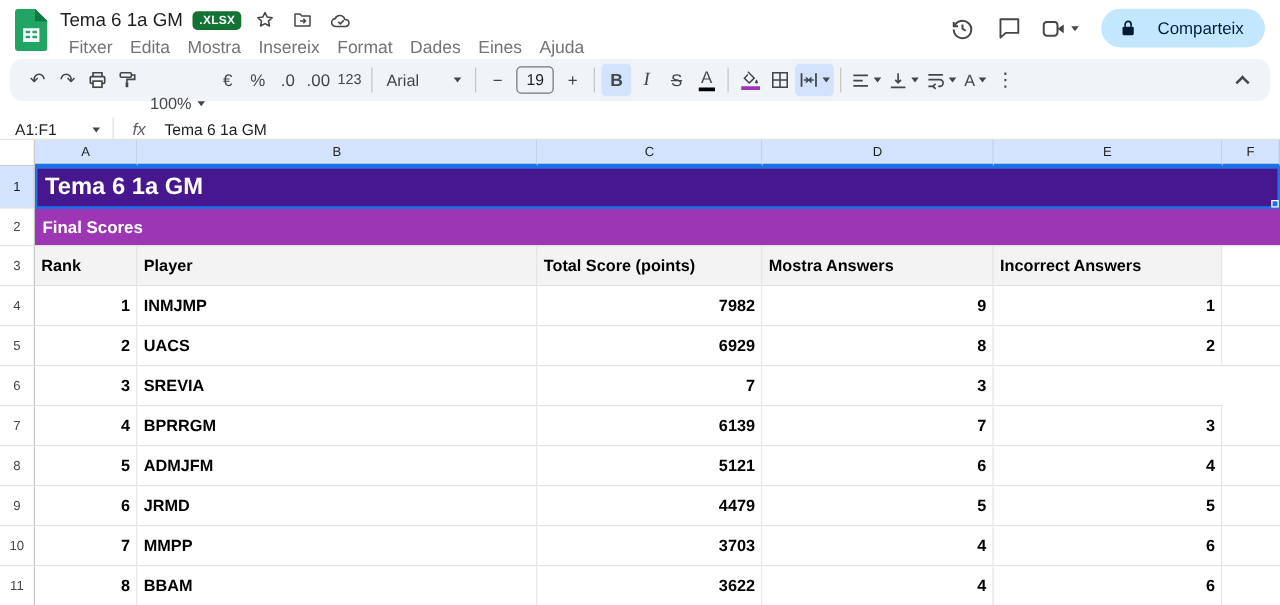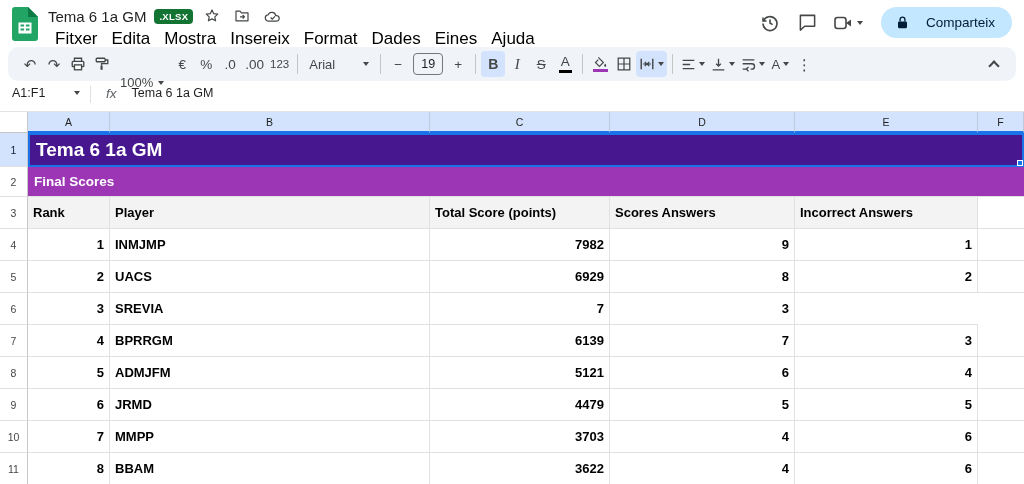--- a/index.html
+++ b/index.html
@@ -16,7 +16,7 @@
   .badge { background: var(--badge-bg, #137333); color: #fff; font-size: 9.5px; font-weight: 700; letter-spacing: .3px; padding: 2px 5px; border-radius: 4px; }
   .icon-btn { display: flex; align-items: center; justify-content: center; width: 22px; height: 22px; border-radius: 50%; }
   .menu-line { display: flex; margin-top: 1px; }
-  .menu-item { font-size: 17px; color: #000000; padding: 1px 7px; border-radius: 9px; cursor: default; }
+  .menu-item { font-size: 14px; color: #737373; padding: 1px 7px; border-radius: 9px; cursor: default; }
   .top-right { position: absolute; right: 12px; top: 7px; display: flex; align-items: center; gap: 8px; }
   .top-right .big { width: 30px; height: 30px; }
   .cam-group { display: flex; align-items: center; gap: 4px; padding: 0 2px; }

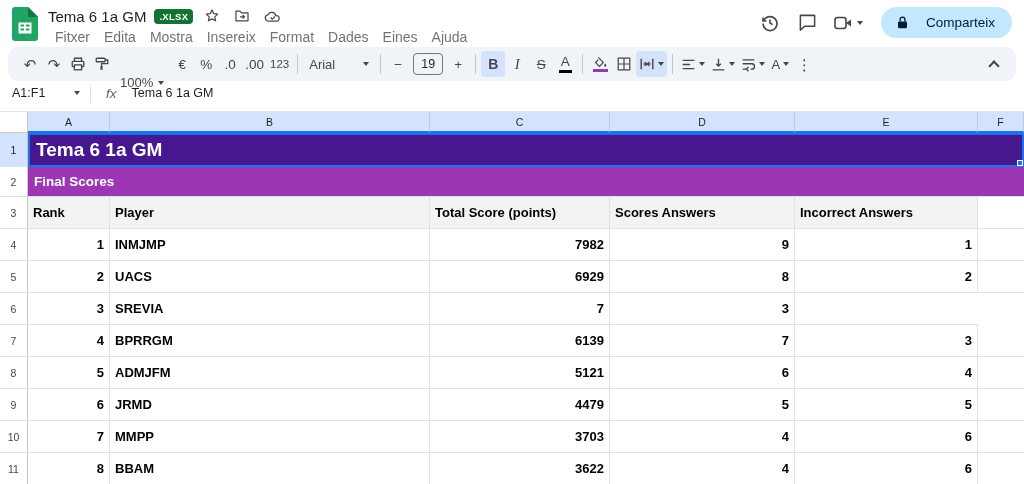--- a/index.html
+++ b/index.html
@@ -43,7 +43,7 @@
   .ml-auto { margin-left: auto; }
 
   
-  .formula-bar { height: 26px; display: flex; align-items: flex-start; border-bottom: 1px solid #e3e3e3; padding-left: 12px; }
+  .formula-bar { height: 26px; display: flex; align-items: flex-end; border-bottom: 1px solid #e3e3e3; padding-left: 12px; }
   .cell-ref { width: 78px; display: flex; align-items: center; justify-content: space-between; padding-right: 10px; font-size: 12.5px; }
   .fbar-sep { width: 1px; height: 17px; background: #e0e0e0; }
   .fx { font-family: Liberation Sans, sans-serif; font-style: italic; color: #5f6368; font-size: 13.5px; margin: 0 15px; }

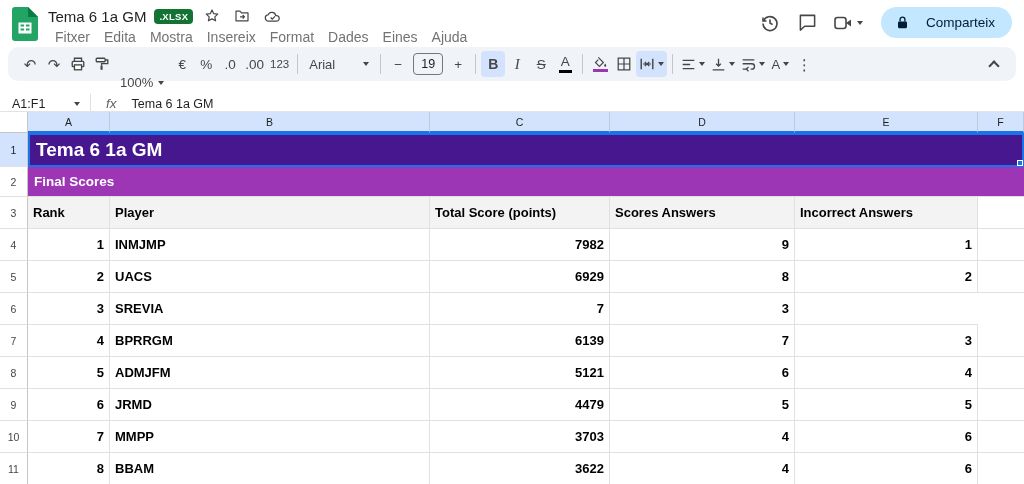--- a/index.html
+++ b/index.html
@@ -306,7 +306,7 @@
     <div class="cell head">Rank</div>
     <div class="cell head">Player</div>
     <div class="cell head">Total Score (points)</div>
-    <div class="cell head">Scores Answers</div>
+    <div class="cell head">Mostra Answers</div>
     <div class="cell head">Incorrect Answers</div>
     <div class="cell last"></div>
   </div>

